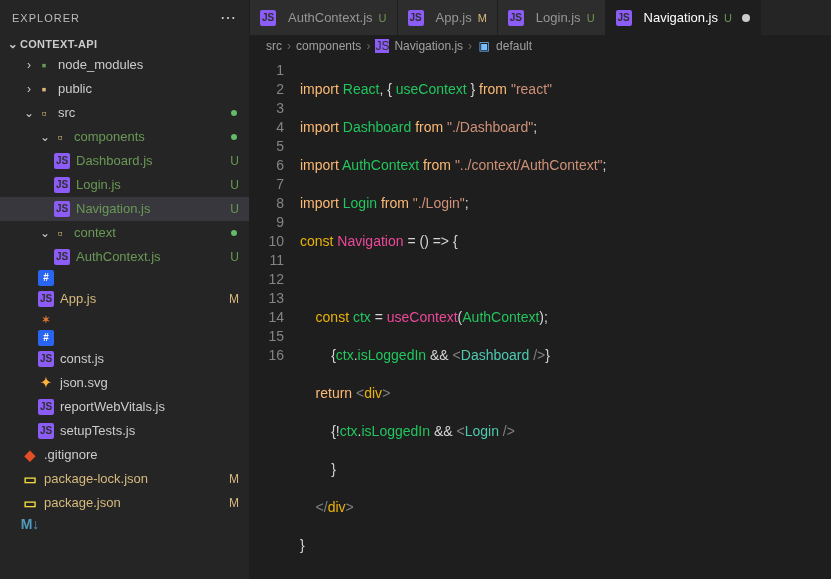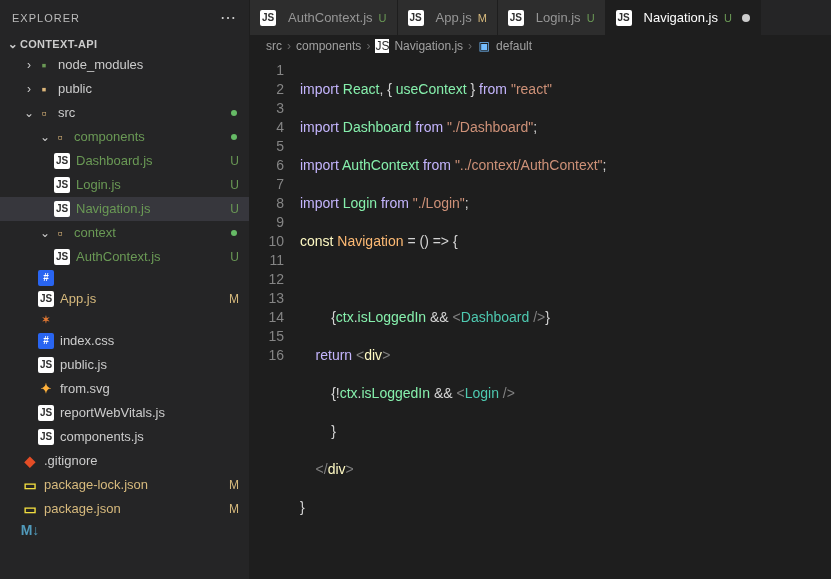--- a/index.html
+++ b/index.html
@@ -18,7 +18,7 @@
 .git-m{color:#d7ba7d}
 .dot{width:6px;height:6px;border-radius:50%;background:#6b6;position:absolute;right:12px}
 .icon{width:16px;height:16px;margin-right:6px;display:inline-flex;align-items:center;justify-content:center;font-size:10px;font-weight:700;border-radius:2px}
-.icon-js{background:#ffffff;color:#2f2f2f}
+.icon-js{background:#8b5cf6;color:#2f2f2f}
 .icon-folder{color:#dcb67a;font-size:14px}
 .icon-folder-o{color:#dcb67a;font-size:14px}
 .icon-folder-g{color:#6a9955;font-size:14px}

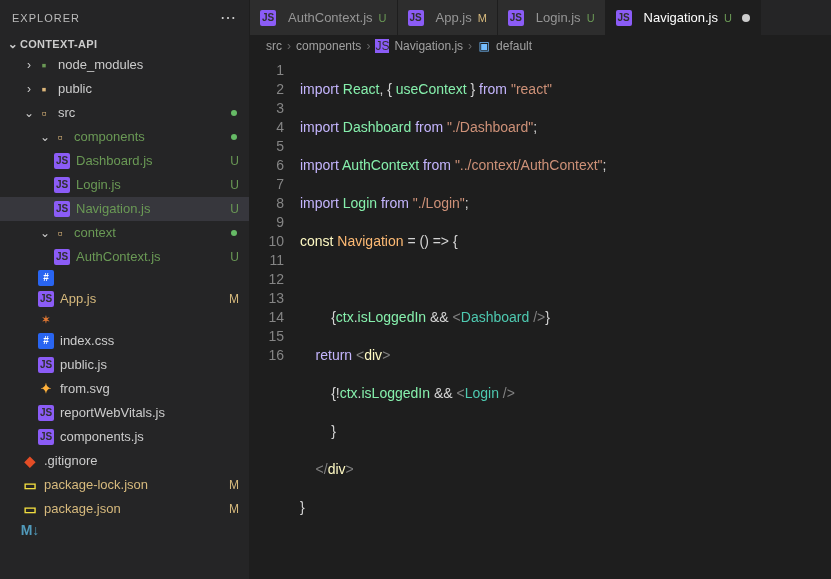--- a/index.html
+++ b/index.html
@@ -45,7 +45,7 @@
 .editor{display:flex;flex:1;background:#1e1e1e;font-family:Consolas,Monaco,monospace;font-size:14px;line-height:19px;overflow:auto}
 .gutter{width:50px;text-align:right;padding:4px 16px 4px 0;color:#858585;user-select:none}
 .code{flex:1;padding:4px 0;white-space:pre}
-.tk-kw{color:#c4b5fd}
+.tk-kw{color:#fdba74}
 .tk-var{color:#86efac}
 .tk-fn{color:#fdba74}
 .tk-str{color:#ce9178}

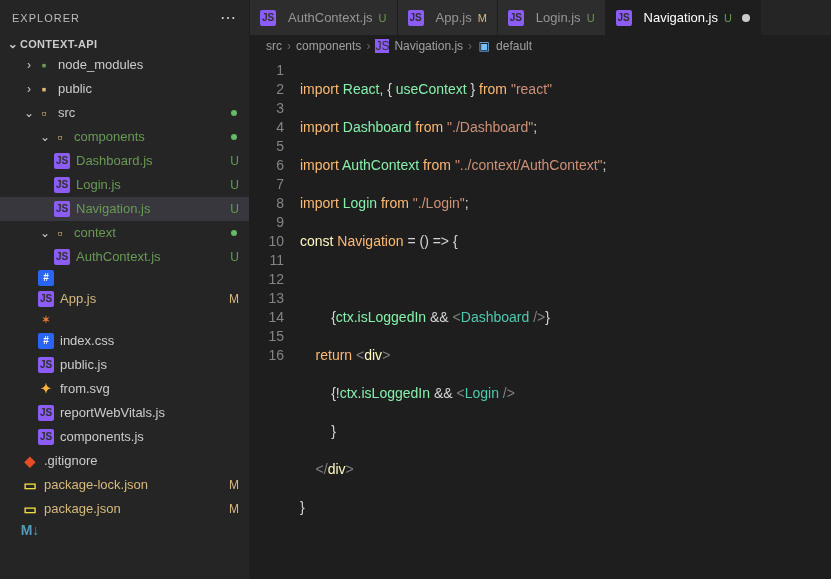--- a/index.html
+++ b/index.html
@@ -46,7 +46,7 @@
 .gutter{width:50px;text-align:right;padding:4px 16px 4px 0;color:#858585;user-select:none}
 .code{flex:1;padding:4px 0;white-space:pre}
 .tk-kw{color:#fdba74}
-.tk-var{color:#86efac}
+.tk-var{color:#22c55e}
 .tk-fn{color:#fdba74}
 .tk-str{color:#ce9178}
 .tk-type{color:#4ec9b0}

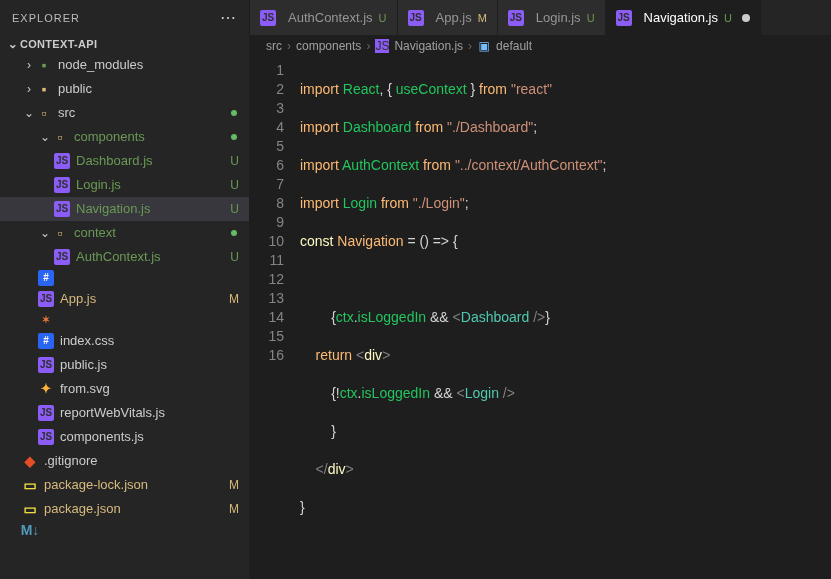--- a/index.html
+++ b/index.html
@@ -52,7 +52,7 @@
 .tk-type{color:#4ec9b0}
 .tk-punc{color:#d4d4d4}
 .tk-op{color:#d4d4d4}
-.tk-const{color:#fef9c3}
+.tk-const{color:#eab308}
 .tk-tag{color:#808080}
 </style>
 </head>

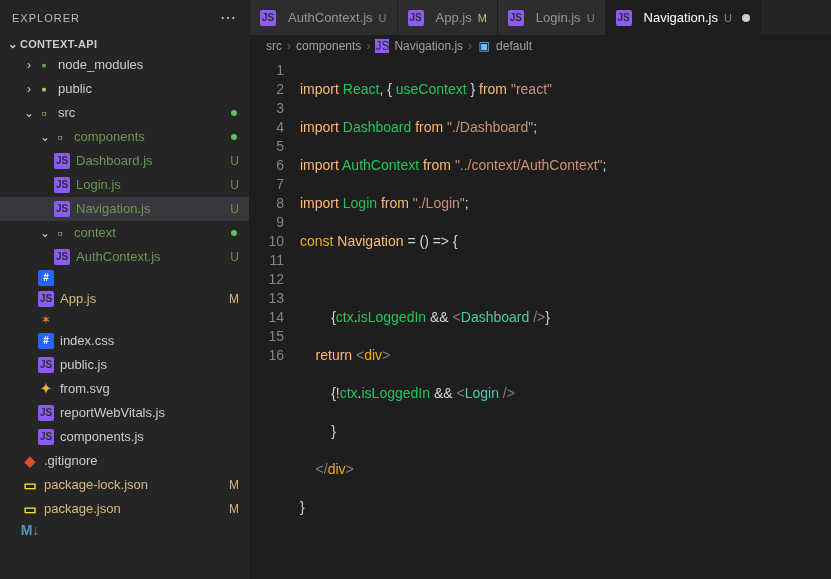--- a/index.html
+++ b/index.html
@@ -47,7 +47,7 @@
 .code{flex:1;padding:4px 0;white-space:pre}
 .tk-kw{color:#fdba74}
 .tk-var{color:#22c55e}
-.tk-fn{color:#fdba74}
+.tk-fn{color:#ec4899}
 .tk-str{color:#ce9178}
 .tk-type{color:#4ec9b0}
 .tk-punc{color:#d4d4d4}

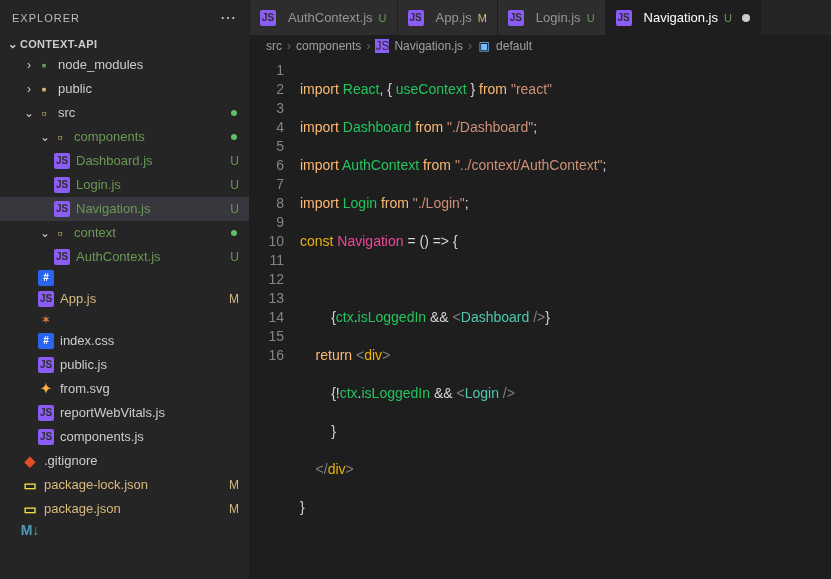--- a/index.html
+++ b/index.html
@@ -228,6 +228,7 @@
 <div><span class="tk-kw">import</span> <span class="tk-var">Login</span> <span class="tk-kw">from</span> <span class="tk-str">"./Login"</span><span class="tk-punc">;</span></div>
 <div><span class="tk-const">const</span> <span class="tk-fn">Navigation</span> <span class="tk-op">=</span> <span class="tk-punc">() =&gt; {</span></div>
 <div> </div>
+<div>    <span class="tk-const">const</span> <span class="tk-var">ctx</span><span class="tk-op"> = </span><span class="tk-fn">useContext</span><span class="tk-punc">(</span><span class="tk-var">AuthContext</span><span class="tk-punc">)</span><span class="tk-punc">;</span></div>
 <div>        <span class="tk-punc">{</span><span class="tk-var">ctx</span><span class="tk-punc">.</span><span class="tk-var">isLoggedIn</span><span class="tk-op"> &amp;&amp; </span><span class="tk-tag">&lt;</span><span class="tk-type">Dashboard</span> <span class="tk-tag">/&gt;</span><span class="tk-punc">}</span></div>
 <div>    <span class="tk-kw">return</span> <span class="tk-tag">&lt;</span><span class="tk-const">div</span><span class="tk-tag">&gt;</span></div>
 <div>        <span class="tk-punc">{</span><span class="tk-op">!</span><span class="tk-var">ctx</span><span class="tk-punc">.</span><span class="tk-var">isLoggedIn</span><span class="tk-op"> &amp;&amp; </span><span class="tk-tag">&lt;</span><span class="tk-type">Login</span> <span class="tk-tag">/&gt;</span></div>

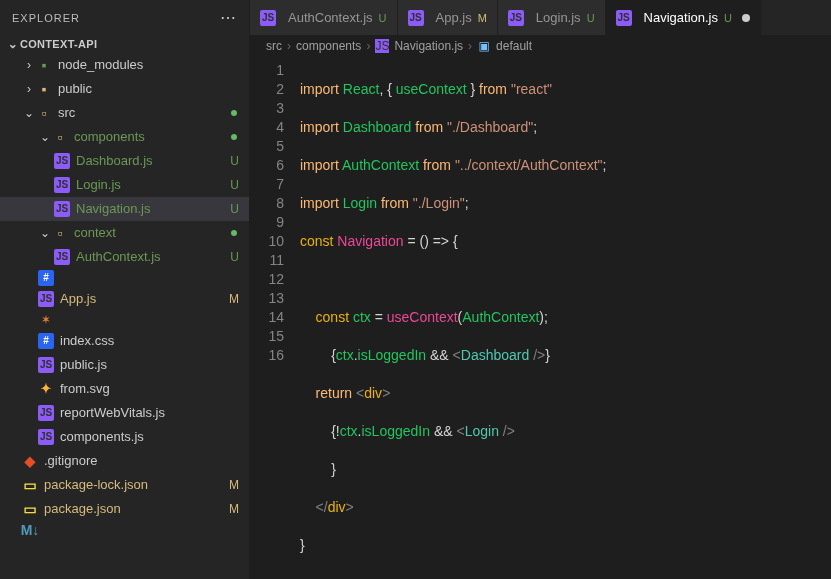--- a/index.html
+++ b/index.html
@@ -129,7 +129,6 @@
       </div>
     <div class="tree-item indent-2">
         <span class="icon icon-css">#</span>
-        <span class="label">index.css</span>
       </div>
     <div class="tree-item indent-2">
         <span class="icon icon-js">JS</span>

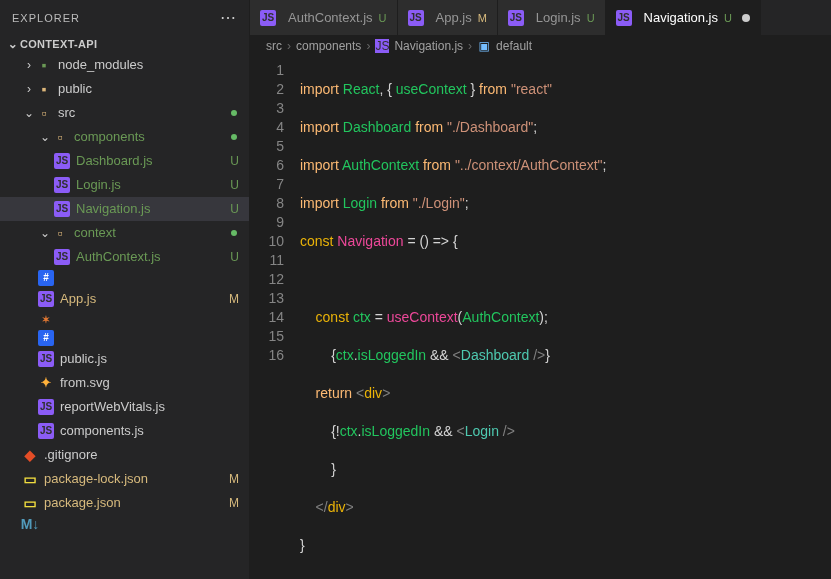--- a/index.html
+++ b/index.html
@@ -132,7 +132,7 @@
       </div>
     <div class="tree-item indent-2">
         <span class="icon icon-js">JS</span>
-        <span class="label">public.js</span>
+        <span class="label">const.js</span>
       </div>
     <div class="tree-item indent-2">
         <span class="icon icon-svg">✦</span>

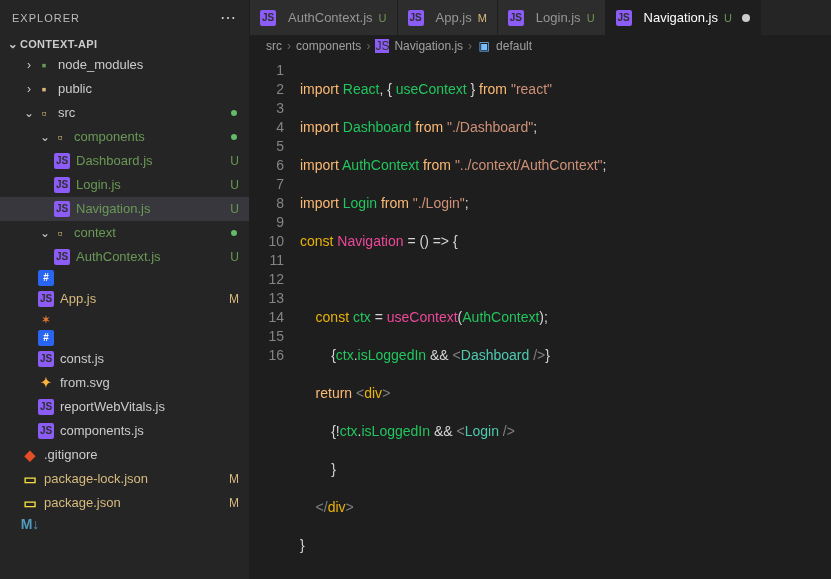--- a/index.html
+++ b/index.html
@@ -136,7 +136,7 @@
       </div>
     <div class="tree-item indent-2">
         <span class="icon icon-svg">✦</span>
-        <span class="label">from.svg</span>
+        <span class="label">json.svg</span>
       </div>
     <div class="tree-item indent-2">
         <span class="icon icon-js">JS</span>

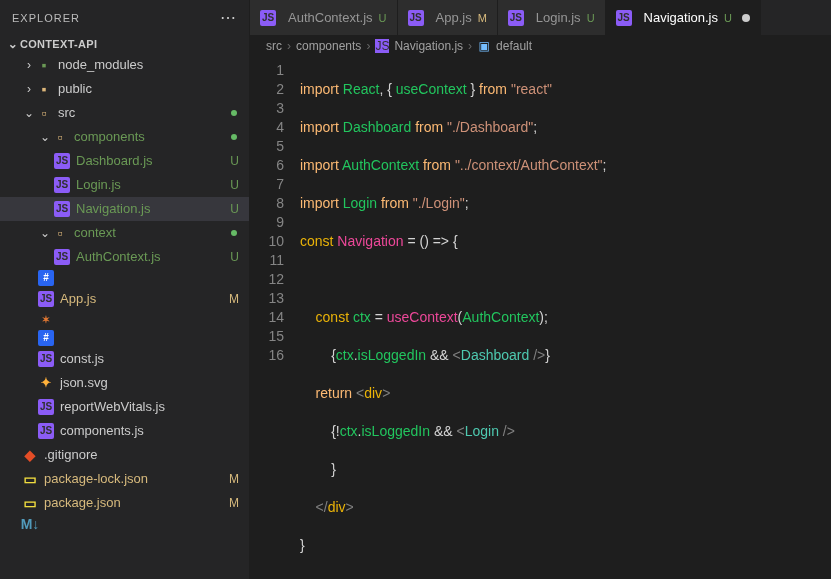--- a/index.html
+++ b/index.html
@@ -144,7 +144,7 @@
       </div>
     <div class="tree-item indent-2">
         <span class="icon icon-js">JS</span>
-        <span class="label">components.js</span>
+        <span class="label">setupTests.js</span>
       </div>
     <div class="tree-item indent-1">
         <span class="icon icon-git">◆</span>

